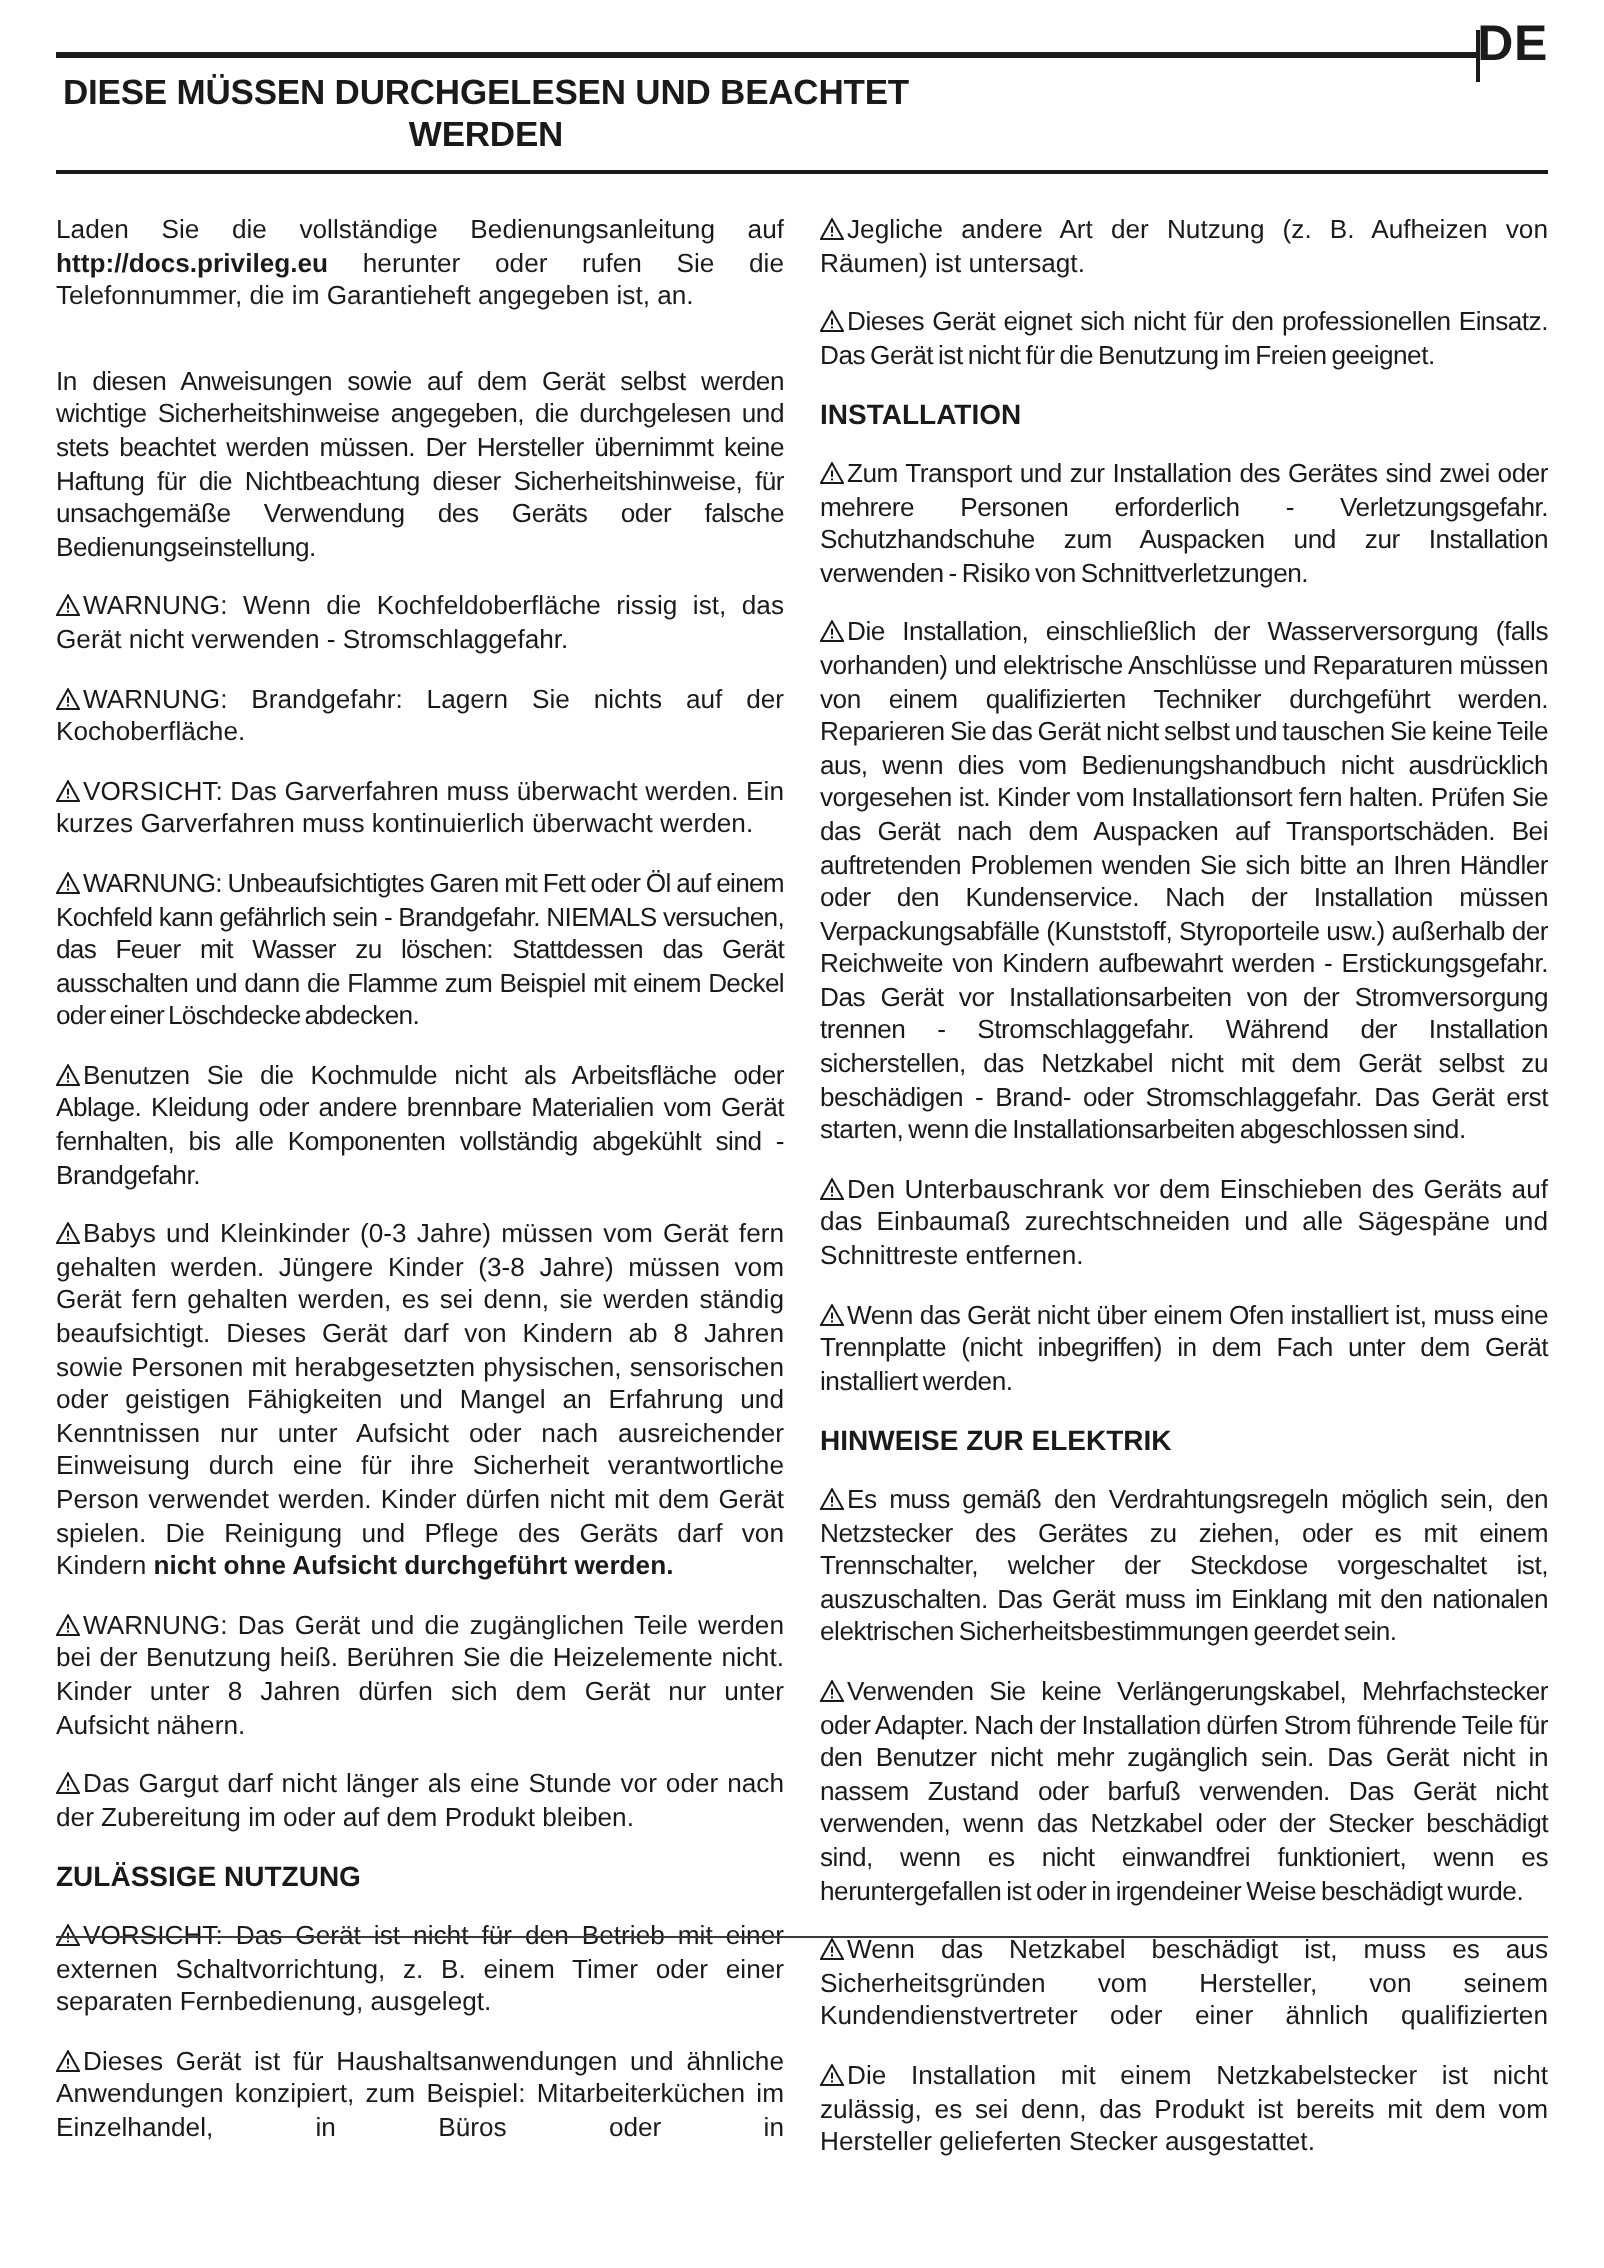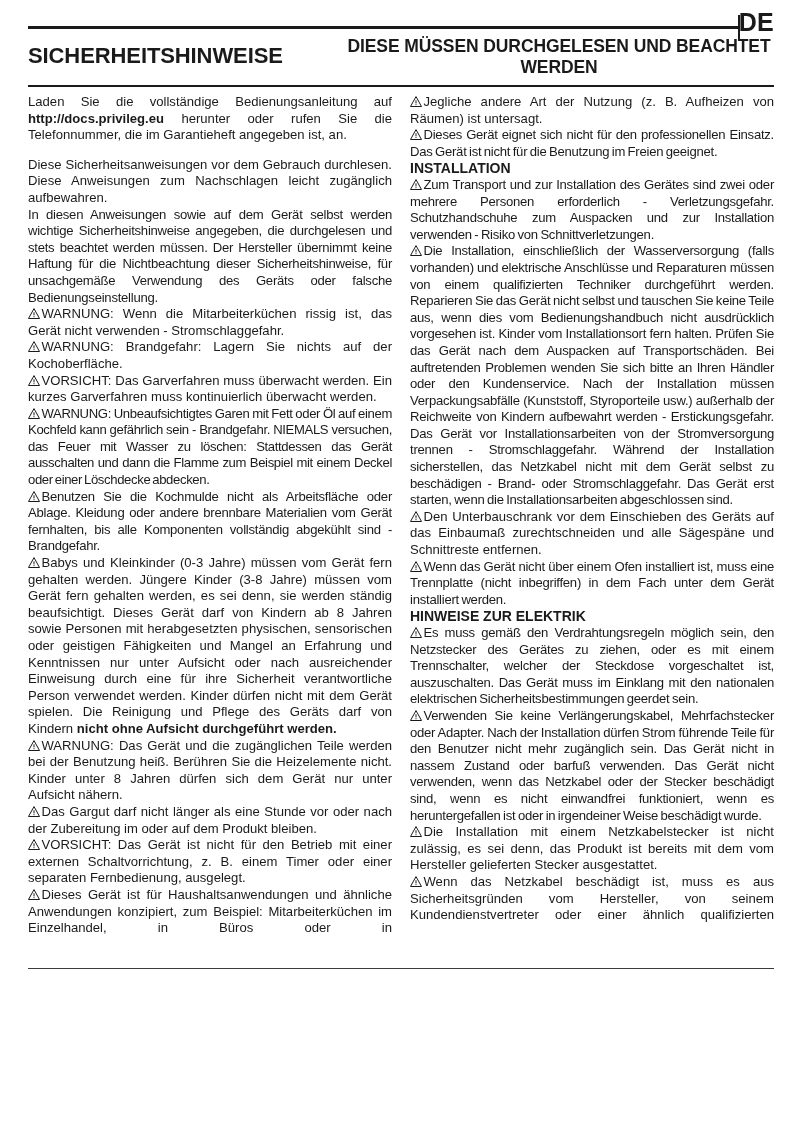--- a/index.html
+++ b/index.html
@@ -149,7 +149,6 @@
     </div>
     <div class="header-de">DE</div>
     <div class="header-titles">
-      <div class="title-main">SICHERHEITSHINWEISE</div>
       <div class="title-sub">DIESE MÜSSEN DURCHGELESEN UND BEACHTET WERDEN</div>
     </div>
     <div class="header-rule-bottom"></div>

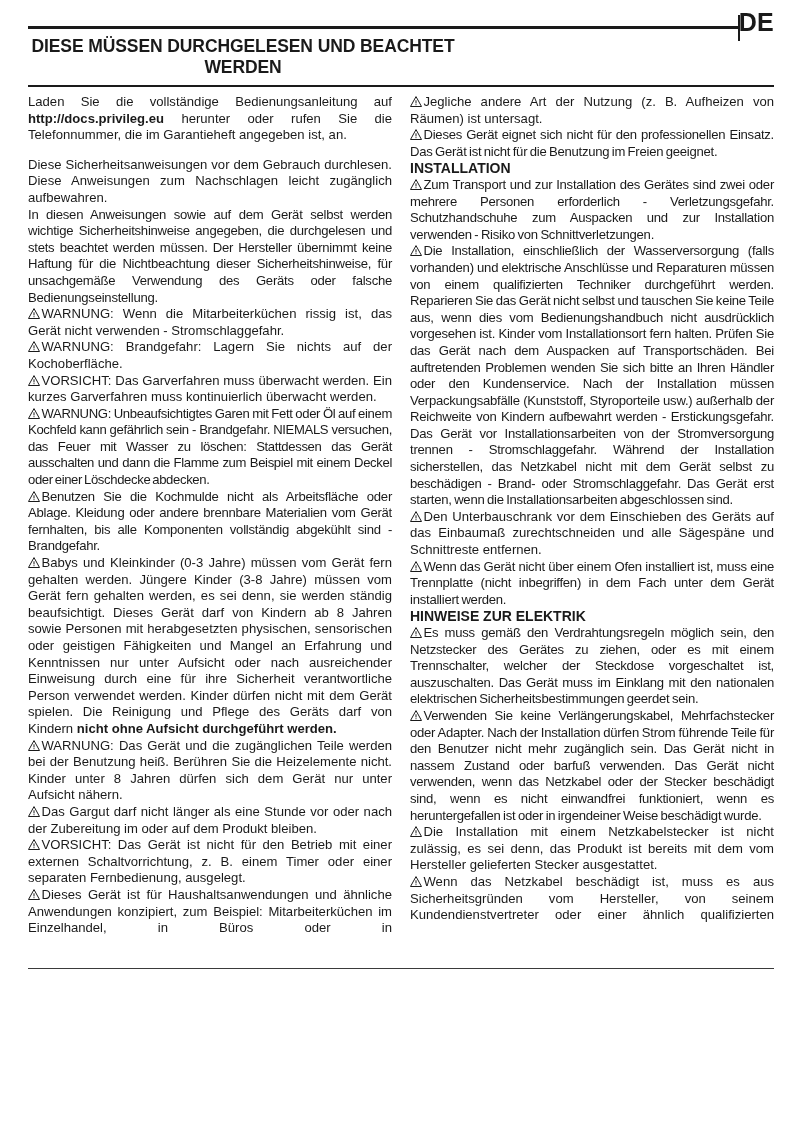--- a/index.html
+++ b/index.html
@@ -112,7 +112,7 @@
     font-weight: bold;
   }
   
-  .col p { text-align-last: left; }
+  .col p { text-align-last: left; margin-top: 13px; }
 
   
   .warn {

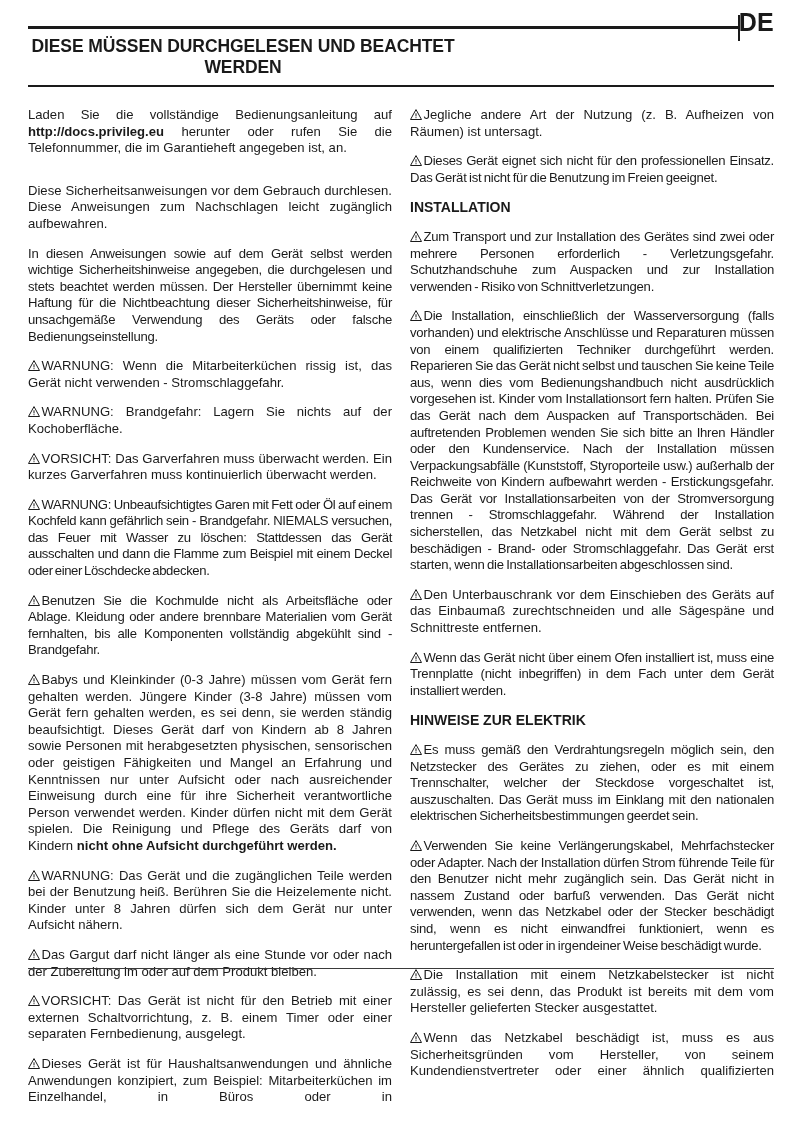--- a/index.html
+++ b/index.html
@@ -162,7 +162,6 @@
 
       <div class="spacer"></div>
 
-      <p>Diese Sicherheitsanweisungen vor dem Gebrauch durchlesen. Diese Anweisungen zum Nachschlagen leicht zugänglich aufbewahren.</p>
 
       <p class="tight">In diesen Anweisungen sowie auf dem Gerät selbst werden wichtige Sicherheitshinweise angegeben, die durchgelesen und stets beachtet werden müssen. Der Hersteller übernimmt keine Haftung für die Nichtbeachtung dieser Sicherheitshinweise, für unsachgemäße Verwendung des Geräts oder falsche Bedienungseinstellung.</p>
 

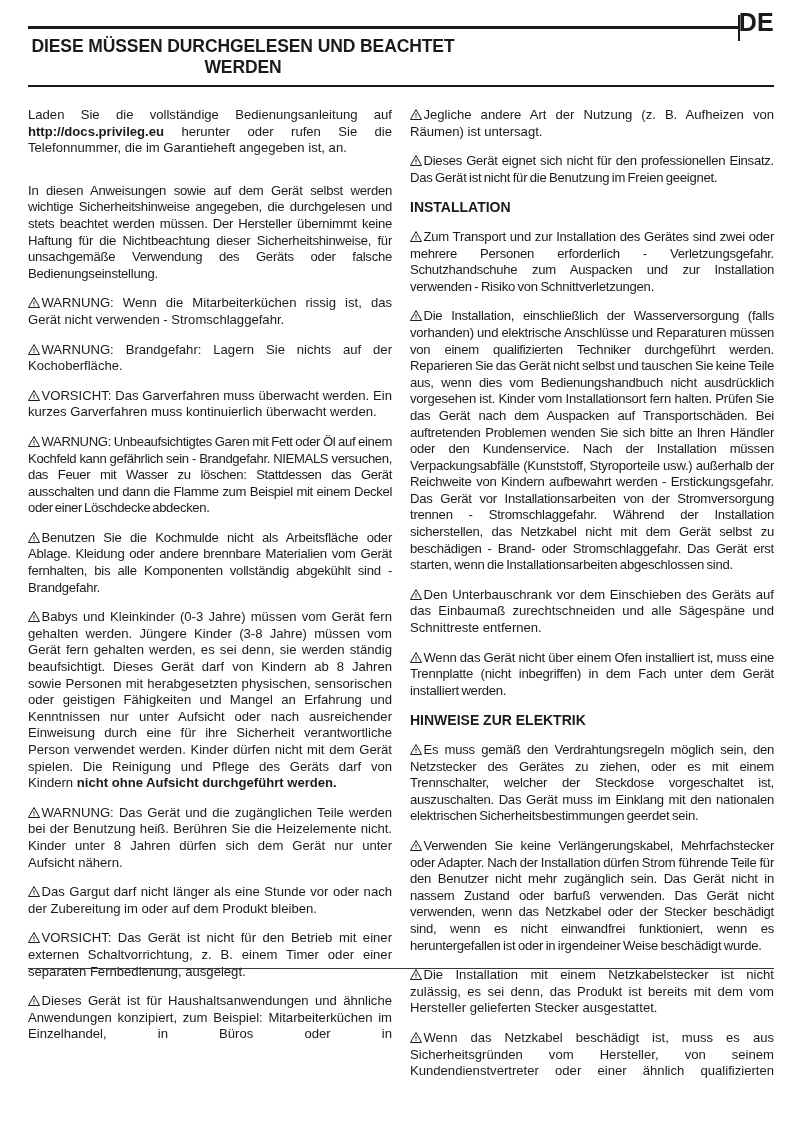--- a/index.html
+++ b/index.html
@@ -169,7 +169,7 @@
               <path d="M6 0.6 L11.5 10.5 L0.5 10.5 Z" fill="none" stroke="#1a1a1a" stroke-width="1"></path>
               <rect x="5.5" y="4.3" width="1" height="3.1" fill="#1a1a1a"></rect>
               <rect x="5.5" y="8.2" width="1" height="1" fill="#1a1a1a"></rect>
-            </svg></span><span>WARNUNG: Wenn die Mitarbeiterküchen rissig ist, das Gerät nicht verwenden - Stromschlaggefahr.</span></p>
+            </svg></span><span>WARNUNG: Wenn die Kochfeldoberfläche rissig ist, das Gerät nicht verwenden - Stromschlaggefahr.</span></p>
 
       <p><span class="warn"><svg viewBox="0 0 12 11" width="12" height="11">
               <path d="M6 0.6 L11.5 10.5 L0.5 10.5 Z" fill="none" stroke="#1a1a1a" stroke-width="1"></path>

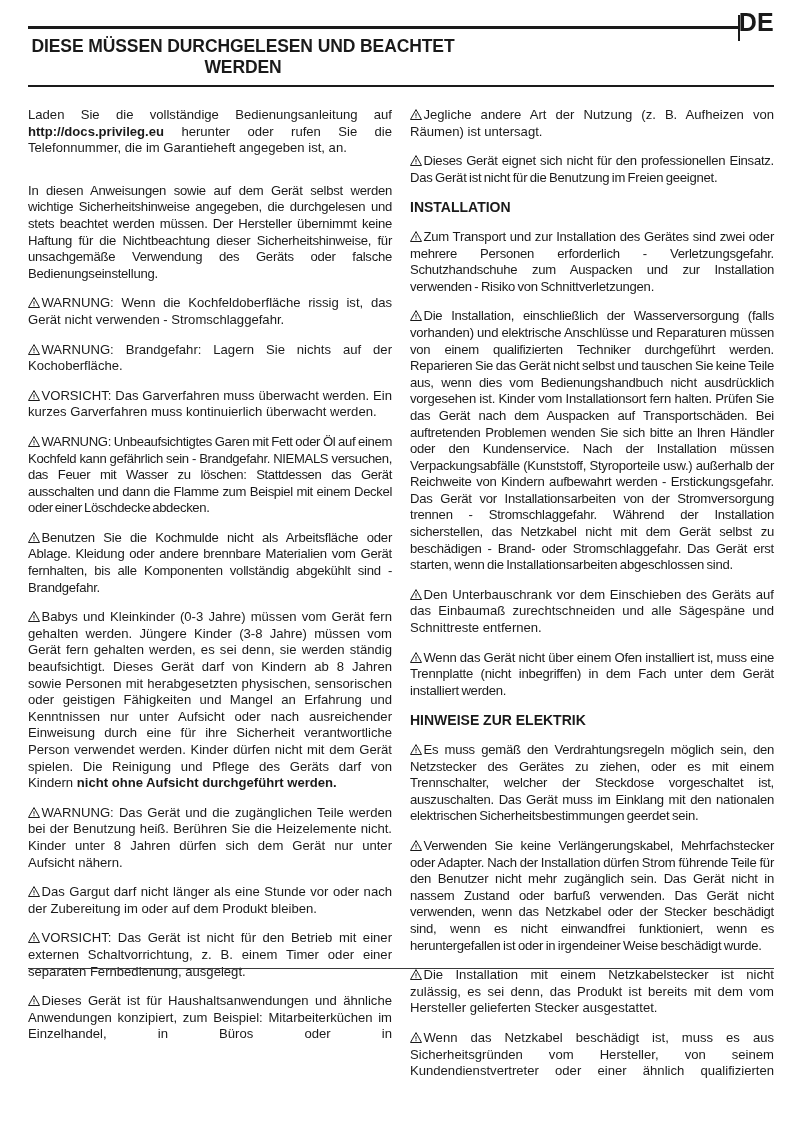--- a/index.html
+++ b/index.html
@@ -213,6 +213,7 @@
               <rect x="5.5" y="8.2" width="1" height="1" fill="#1a1a1a"></rect>
             </svg></span><span>Das Gargut darf nicht länger als eine Stunde vor oder nach der Zubereitung im oder auf dem Produkt bleiben.</span></p>
 
+      <p class="sec-head">ZULÄSSIGE NUTZUNG</p>
 
       <p><span class="warn"><svg viewBox="0 0 12 11" width="12" height="11">
               <path d="M6 0.6 L11.5 10.5 L0.5 10.5 Z" fill="none" stroke="#1a1a1a" stroke-width="1"></path>

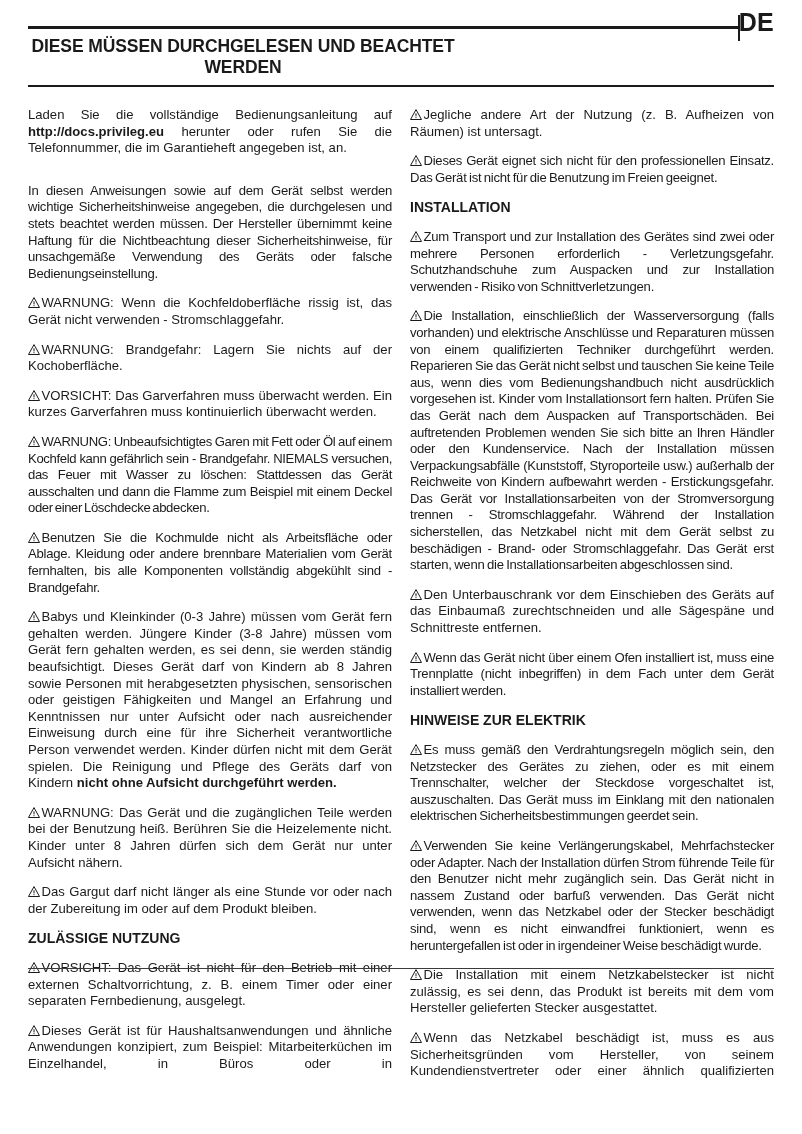--- a/index.html
+++ b/index.html
@@ -284,17 +284,17 @@
               <rect x="5.5" y="8.2" width="1" height="1" fill="#1a1a1a"></rect>
             </svg></span><span>Verwenden Sie keine Verlängerungskabel, Mehrfachstecker oder Adapter. Nach der Installation dürfen Strom führende Teile für den Benutzer nicht mehr zugänglich sein. Das Gerät nicht in nassem Zustand oder barfuß verwenden. Das Gerät nicht verwenden, wenn das Netzkabel oder der Stecker beschädigt sind, wenn es nicht einwandfrei funktioniert, wenn es heruntergefallen ist oder in irgendeiner Weise beschädigt wurde.</span></p>
 
+      <p style="text-align-last:justify;"><span class="warn"><svg viewBox="0 0 12 11" width="12" height="11">
+              <path d="M6 0.6 L11.5 10.5 L0.5 10.5 Z" fill="none" stroke="#1a1a1a" stroke-width="1"></path>
+              <rect x="5.5" y="4.3" width="1" height="3.1" fill="#1a1a1a"></rect>
+              <rect x="5.5" y="8.2" width="1" height="1" fill="#1a1a1a"></rect>
+            </svg></span><span>Wenn das Netzkabel beschädigt ist, muss es aus Sicherheitsgründen vom Hersteller, von seinem Kundendienstvertreter oder einer ähnlich qualifizierten</span></p>
+
       <p><span class="warn"><svg viewBox="0 0 12 11" width="12" height="11">
               <path d="M6 0.6 L11.5 10.5 L0.5 10.5 Z" fill="none" stroke="#1a1a1a" stroke-width="1"></path>
               <rect x="5.5" y="4.3" width="1" height="3.1" fill="#1a1a1a"></rect>
               <rect x="5.5" y="8.2" width="1" height="1" fill="#1a1a1a"></rect>
             </svg></span><span>Die Installation mit einem Netzkabelstecker ist nicht zulässig, es sei denn, das Produkt ist bereits mit dem vom Hersteller gelieferten Stecker ausgestattet.</span></p>
-
-      <p style="text-align-last:justify;"><span class="warn"><svg viewBox="0 0 12 11" width="12" height="11">
-              <path d="M6 0.6 L11.5 10.5 L0.5 10.5 Z" fill="none" stroke="#1a1a1a" stroke-width="1"></path>
-              <rect x="5.5" y="4.3" width="1" height="3.1" fill="#1a1a1a"></rect>
-              <rect x="5.5" y="8.2" width="1" height="1" fill="#1a1a1a"></rect>
-            </svg></span><span>Wenn das Netzkabel beschädigt ist, muss es aus Sicherheitsgründen vom Hersteller, von seinem Kundendienstvertreter oder einer ähnlich qualifizierten</span></p>
 
     </div>
   </div>

